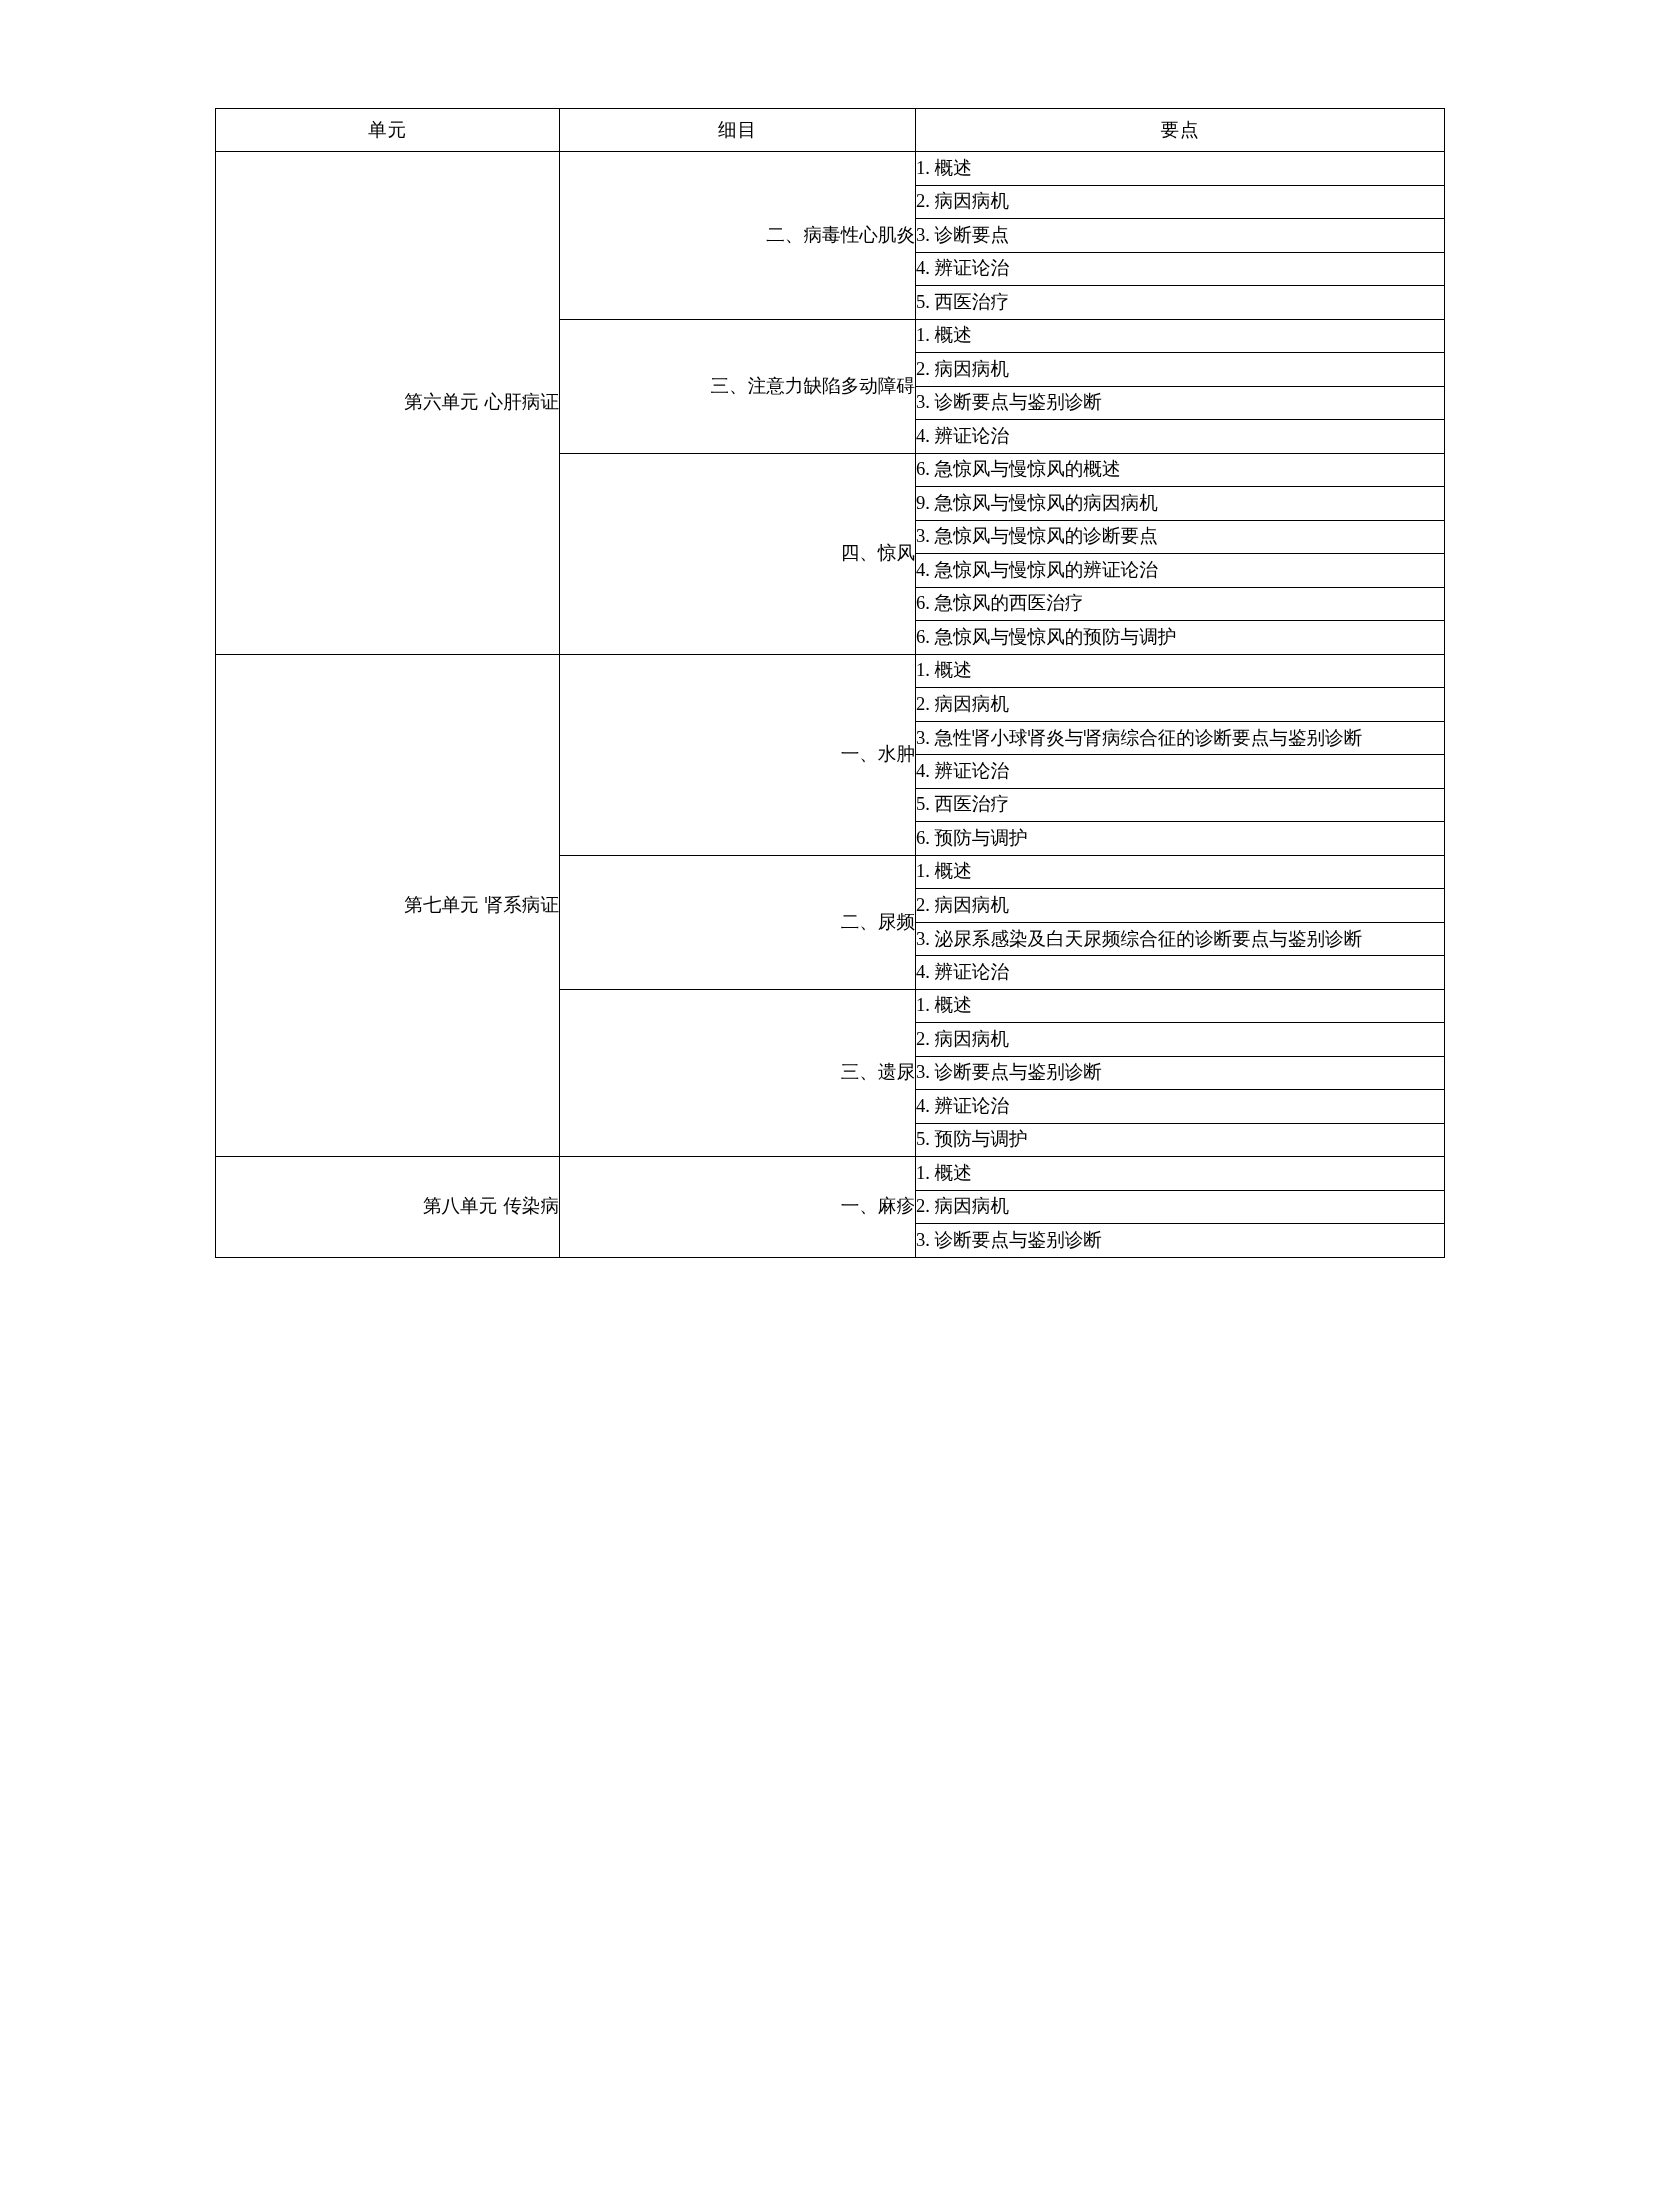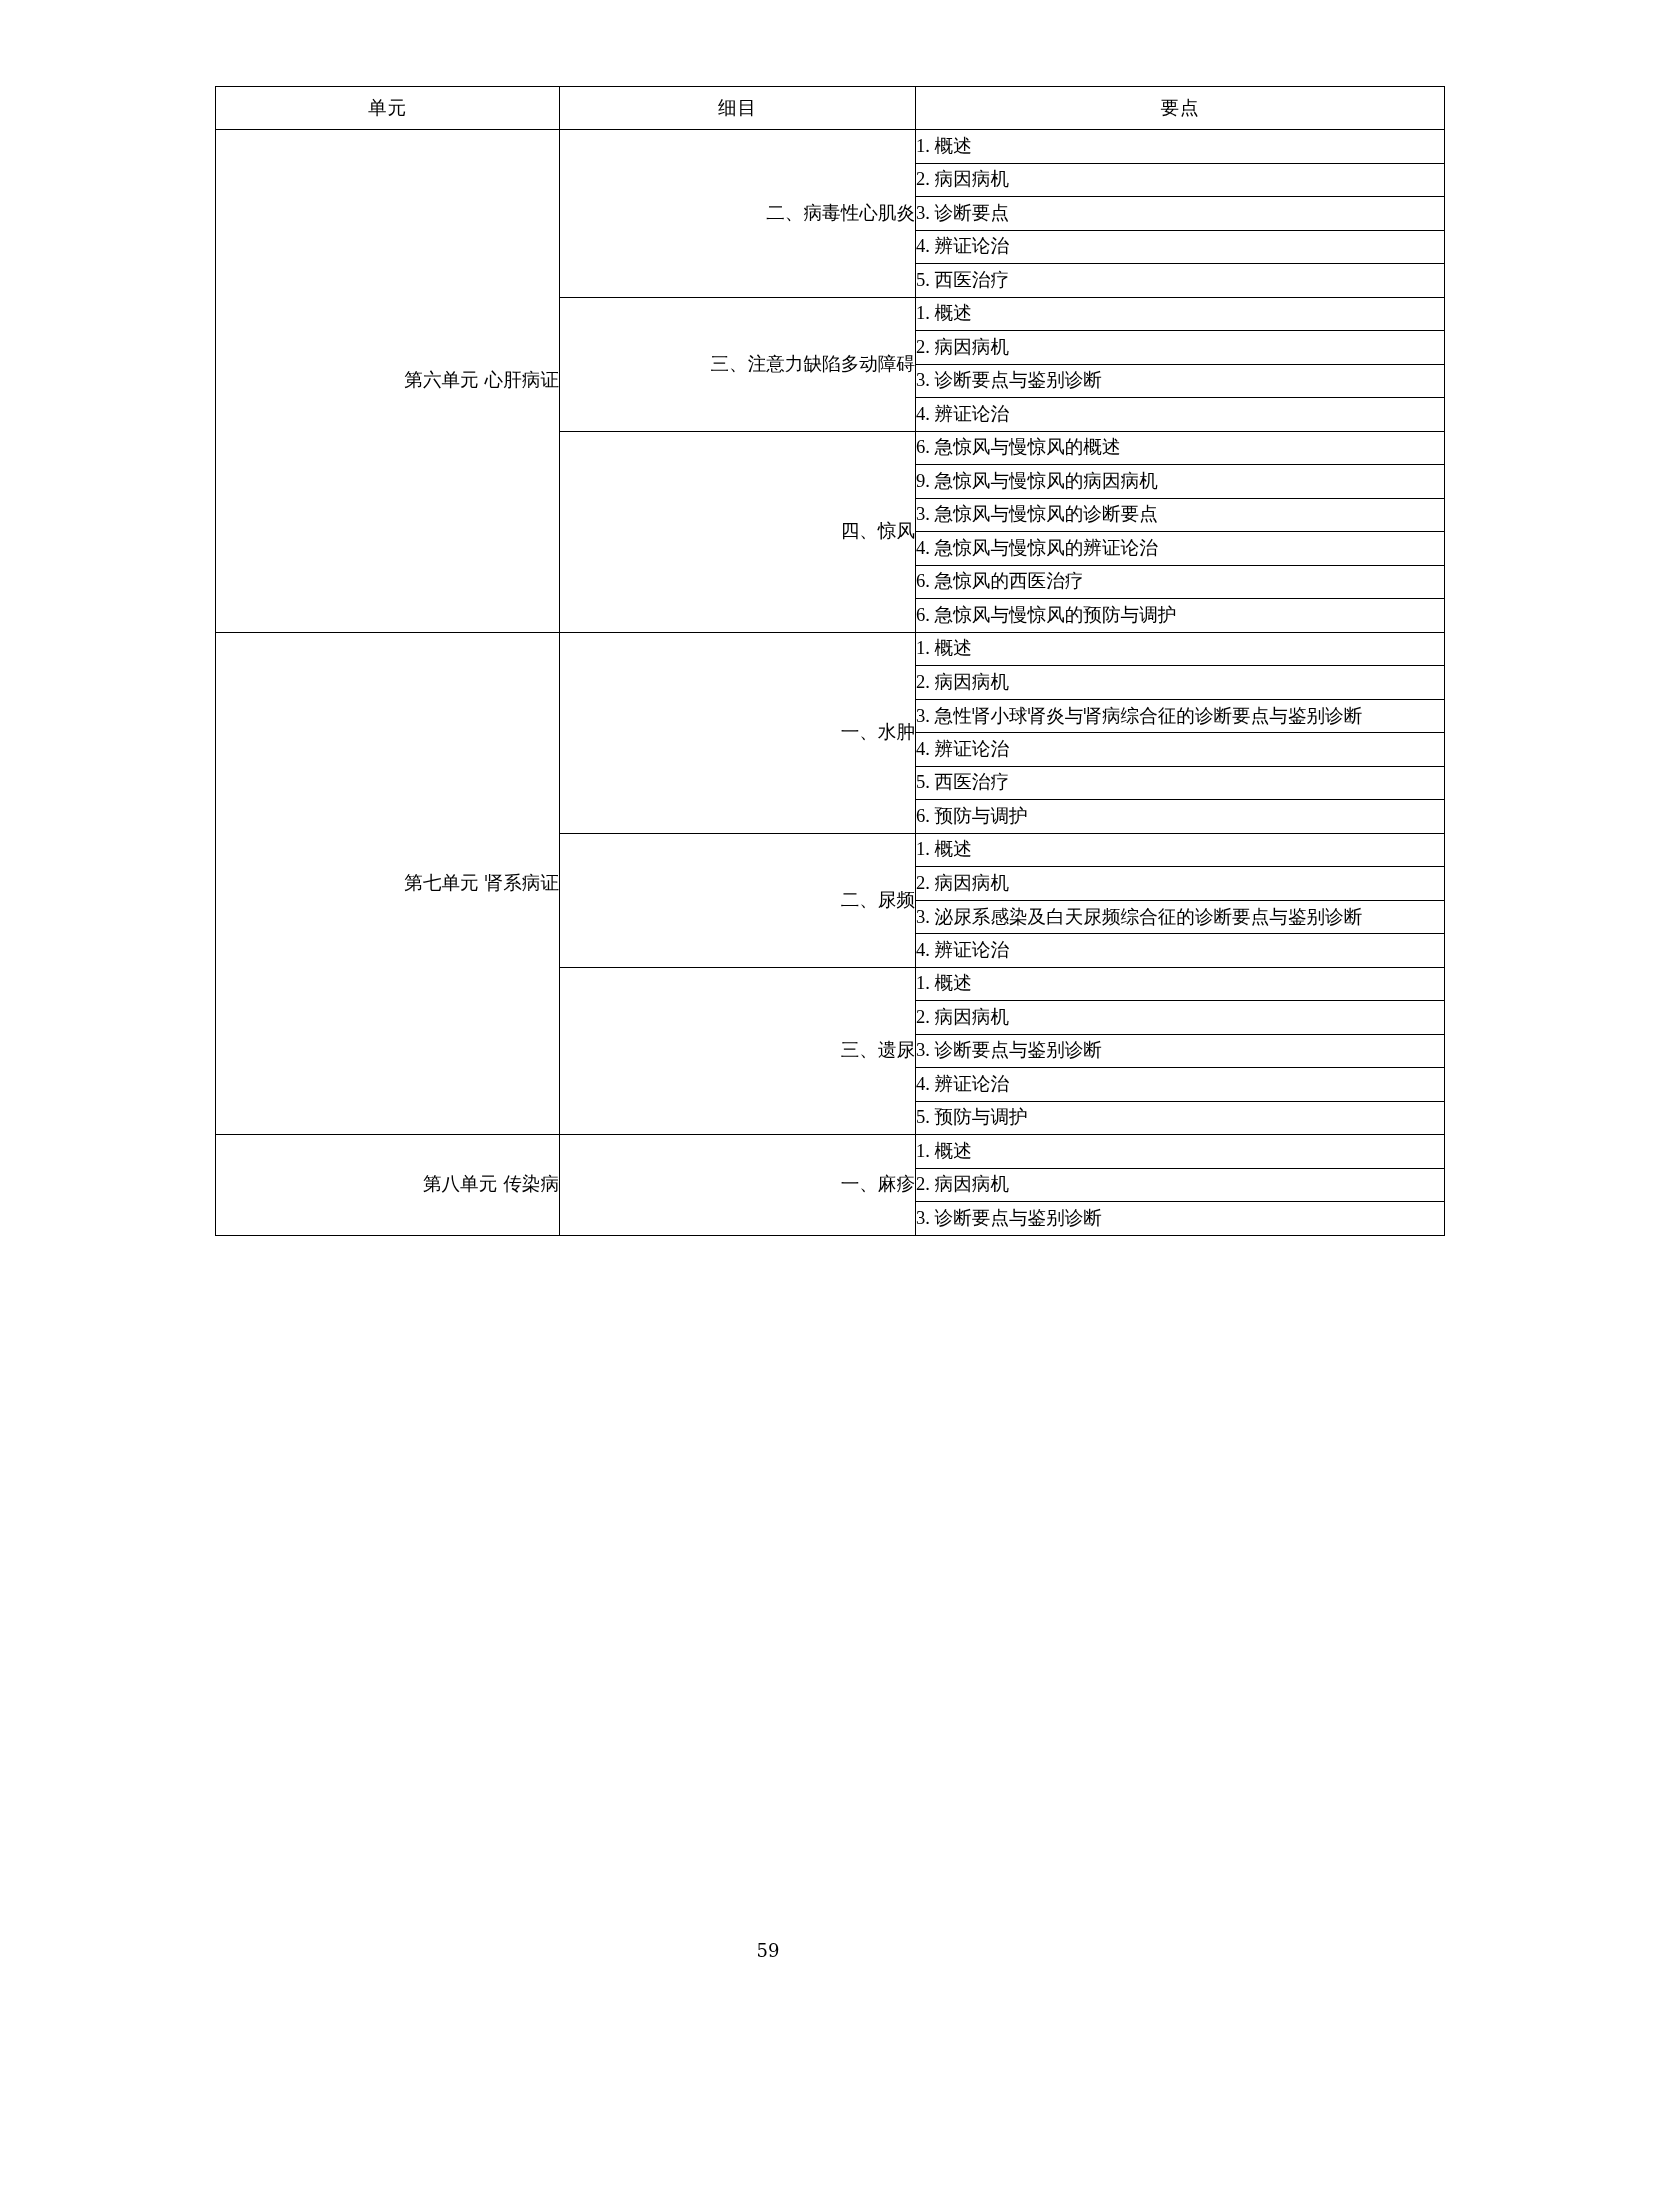--- a/index.html
+++ b/index.html
@@ -18,7 +18,7 @@
     width: 1536px;
     min-height: 2199px;
     box-sizing: border-box;
-    padding: 86px 215px 0 215px;
+    padding: 108px 215px 0 215px;
     position: relative;
   }
   table.syllabus {

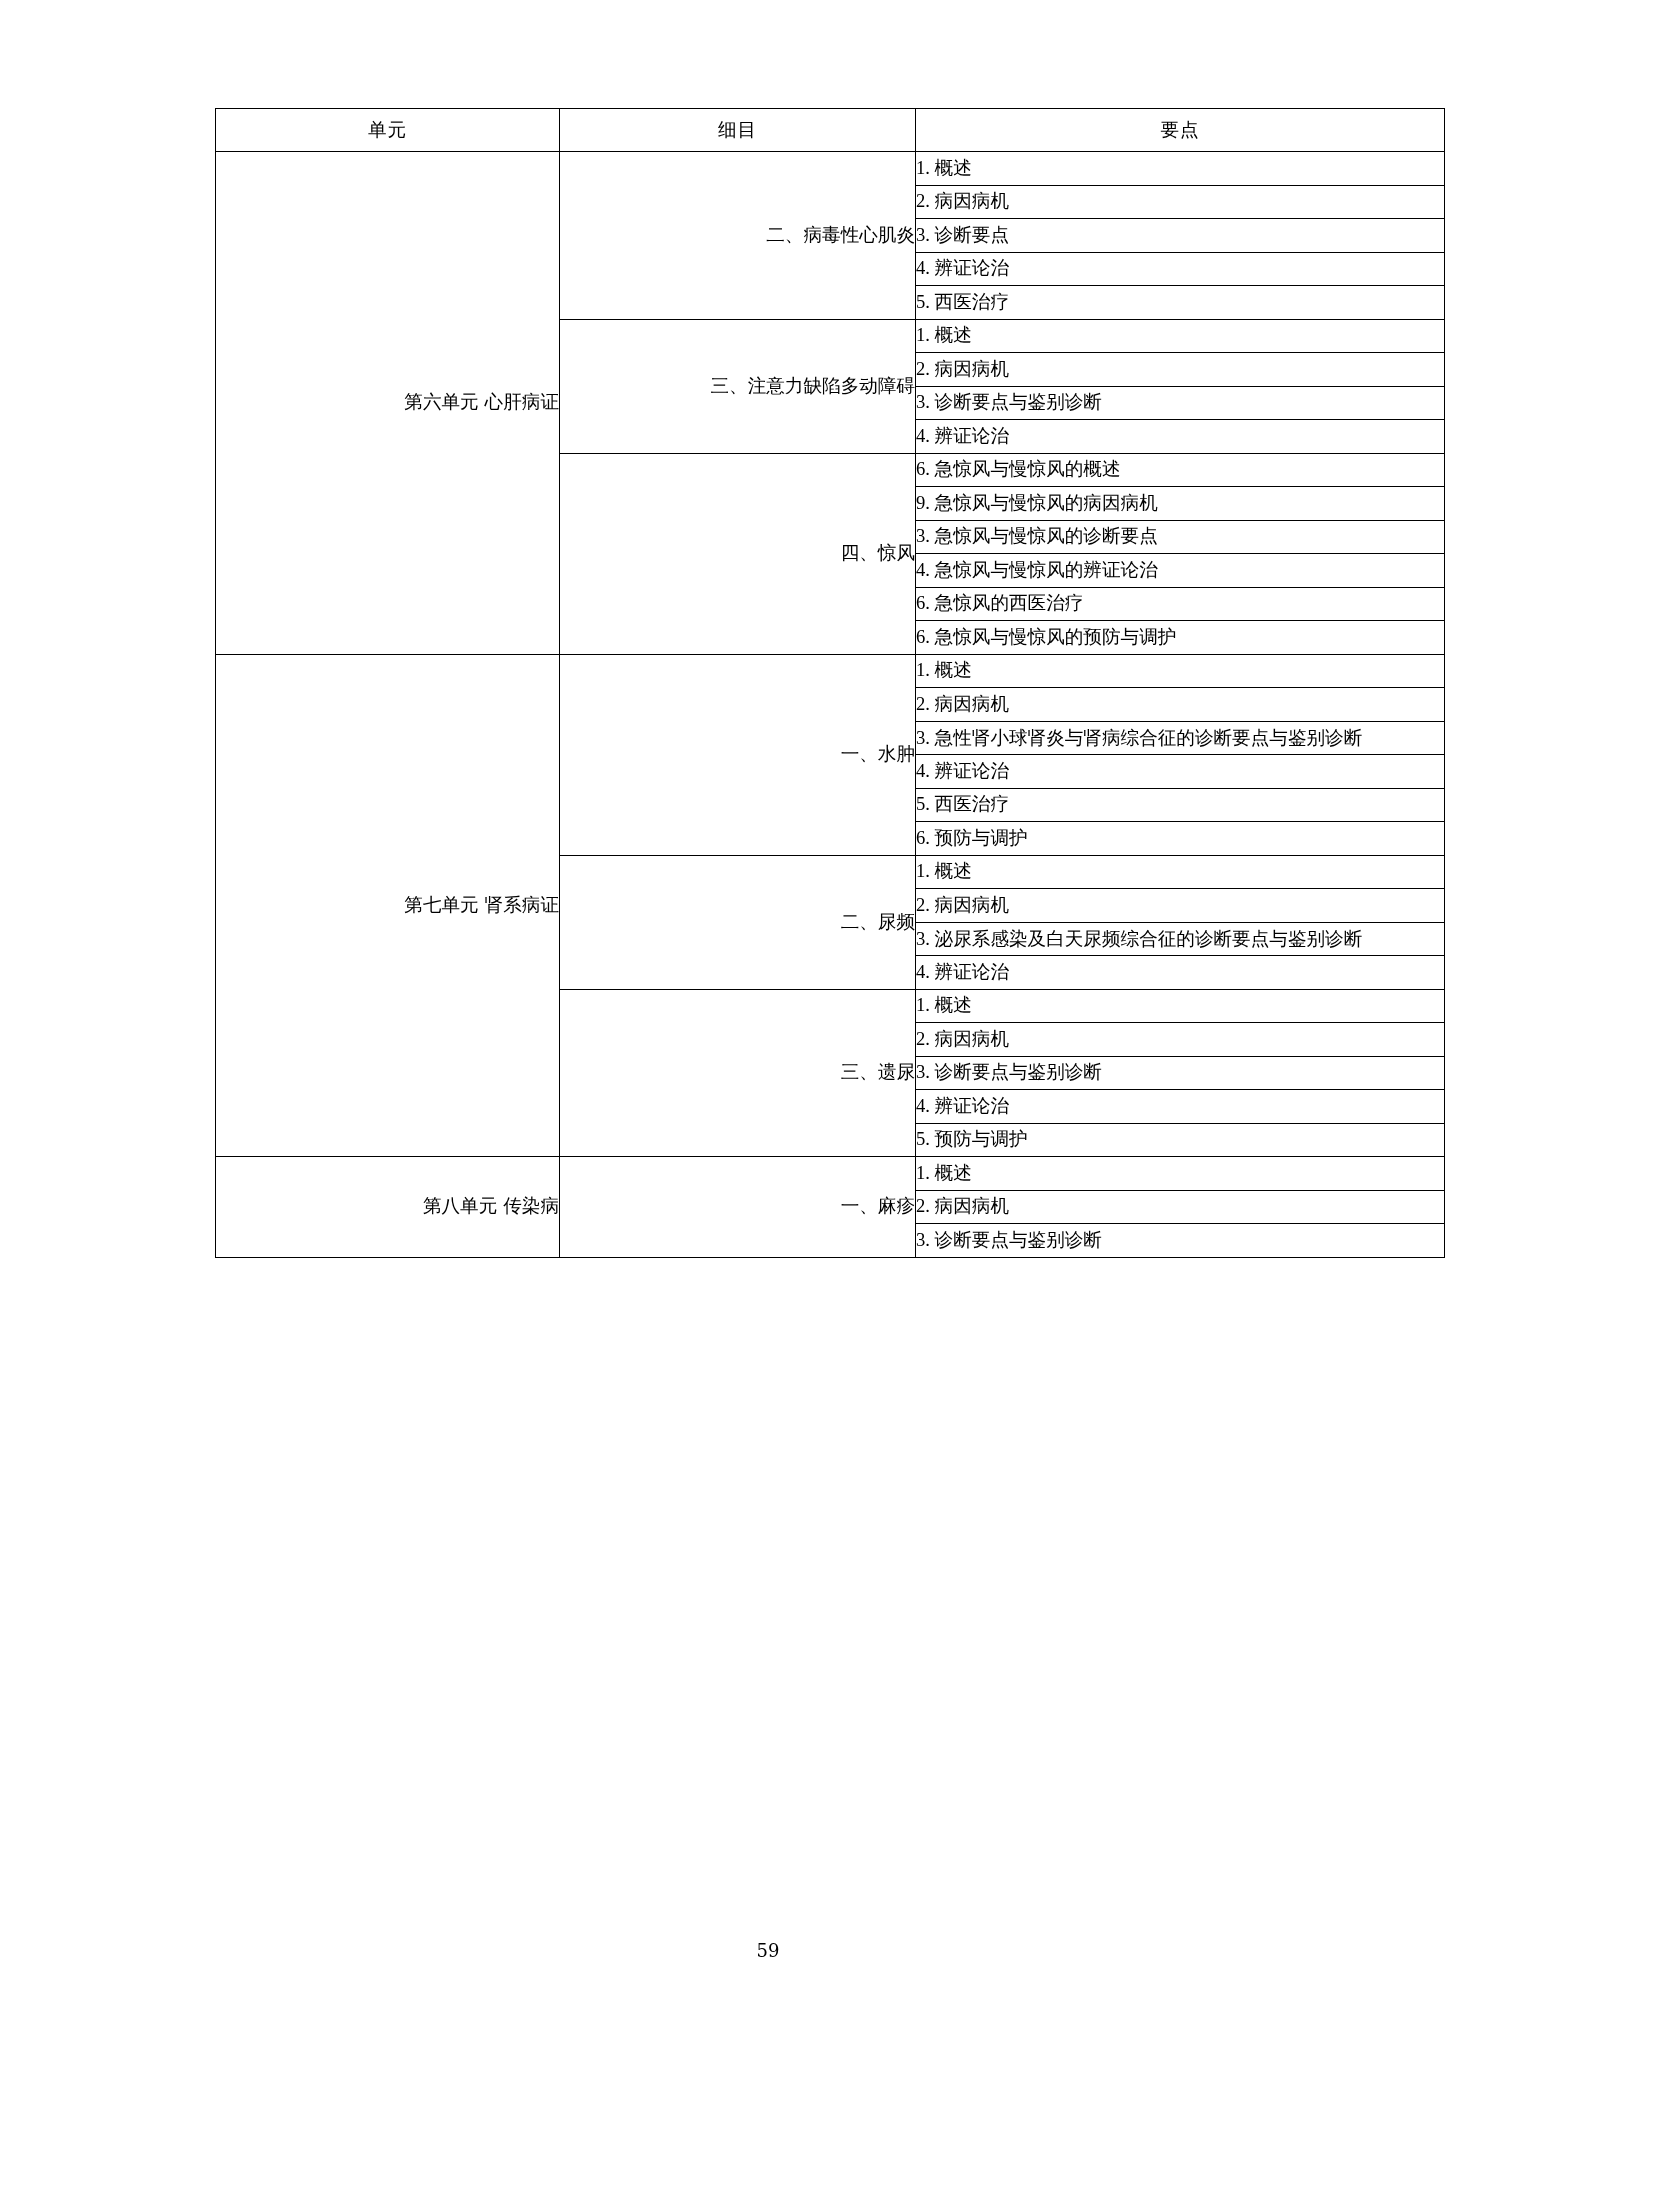--- a/index.html
+++ b/index.html
@@ -218,7 +218,6 @@
     </tbody>
   </table>
 
-  <div class="page-number">59</div>
 </div>
 
 

